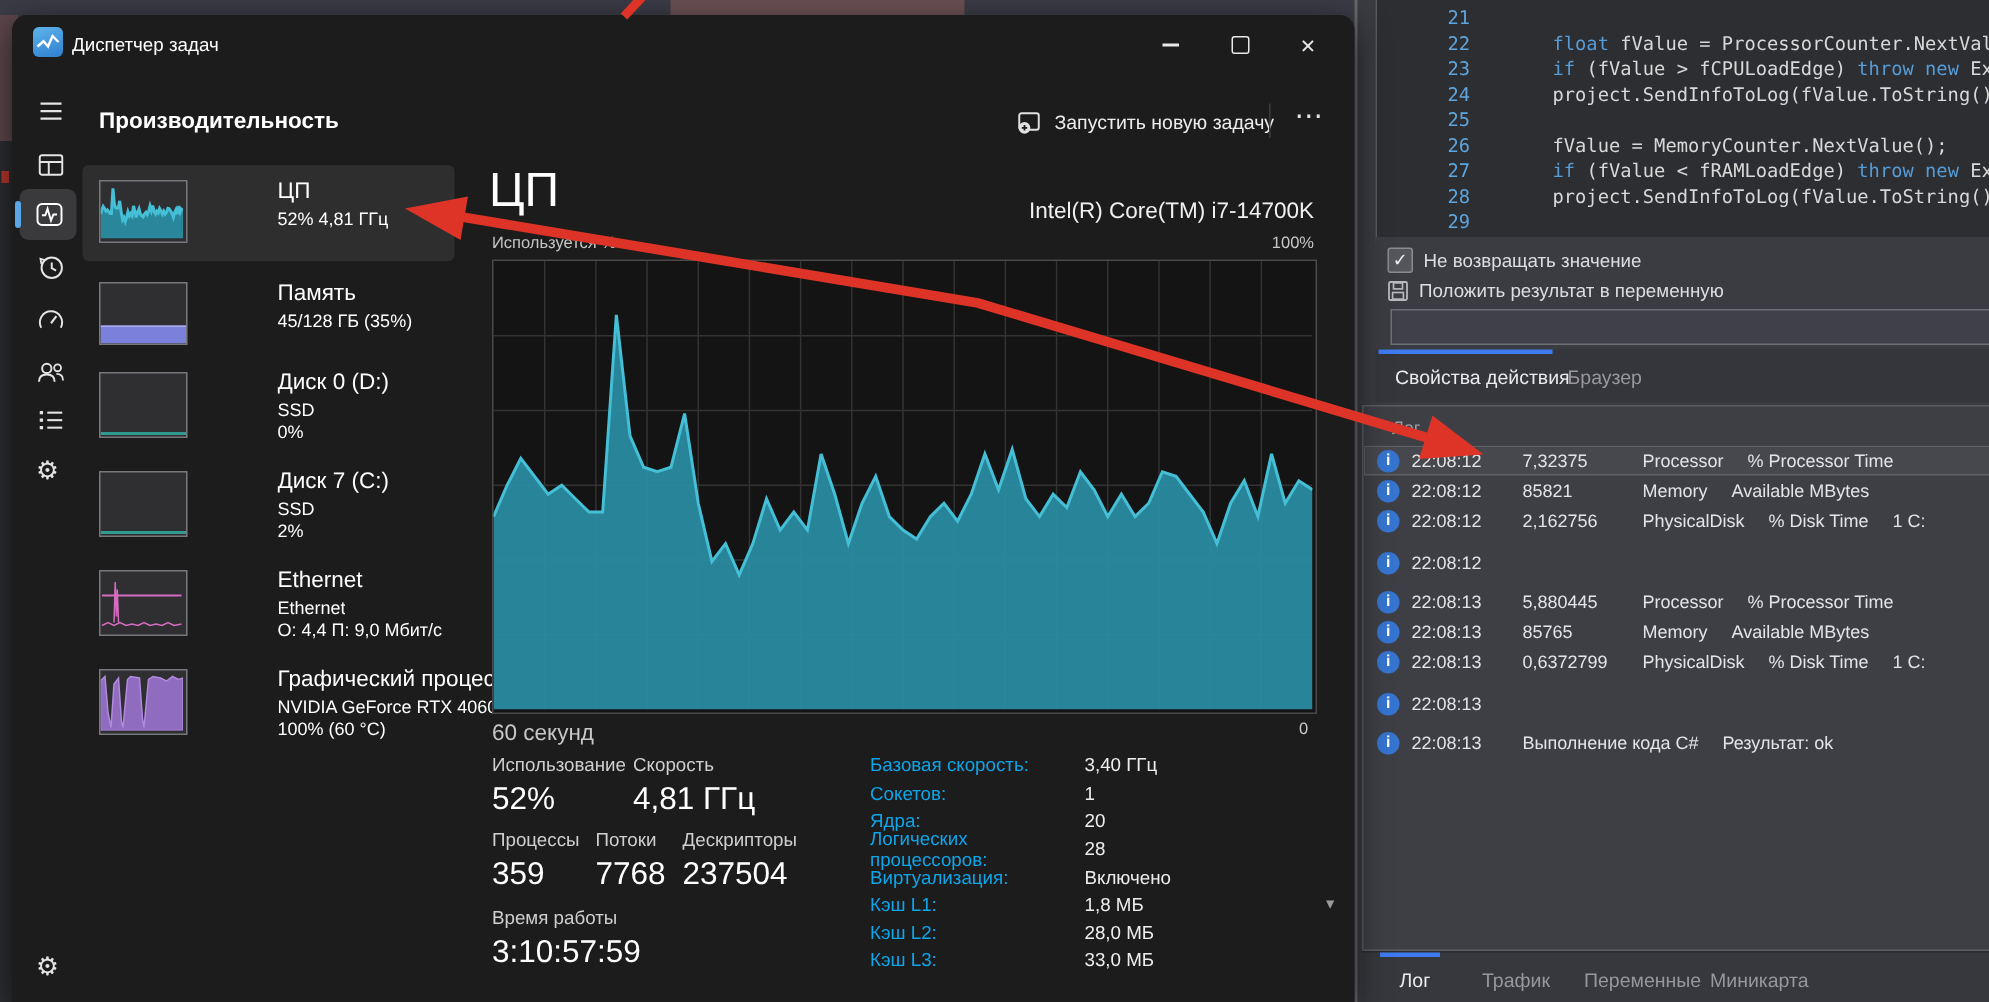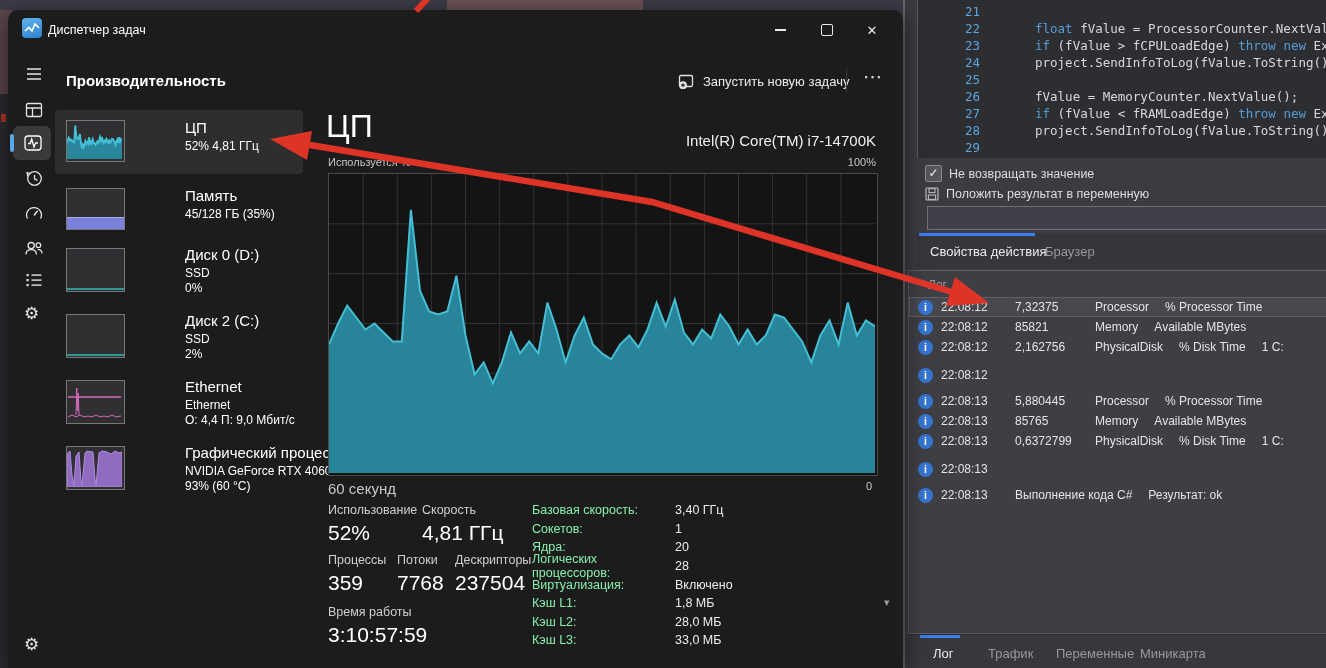--- a/index.html
+++ b/index.html
@@ -327,7 +327,7 @@
       <div class="thumb" style="top:4px;height:42px;">
         <div class="disk-line"></div>
       </div>
-      <span class="si-title" style="top:2px;">Диск 2 (C:)</span>
+      <span class="si-title" style="top:2px;">Диск 7 (C:)</span>
       <span class="si-sub" style="top:22px;">SSD</span>
       <span class="si-sub" style="top:37px;">2%</span>
     </div>

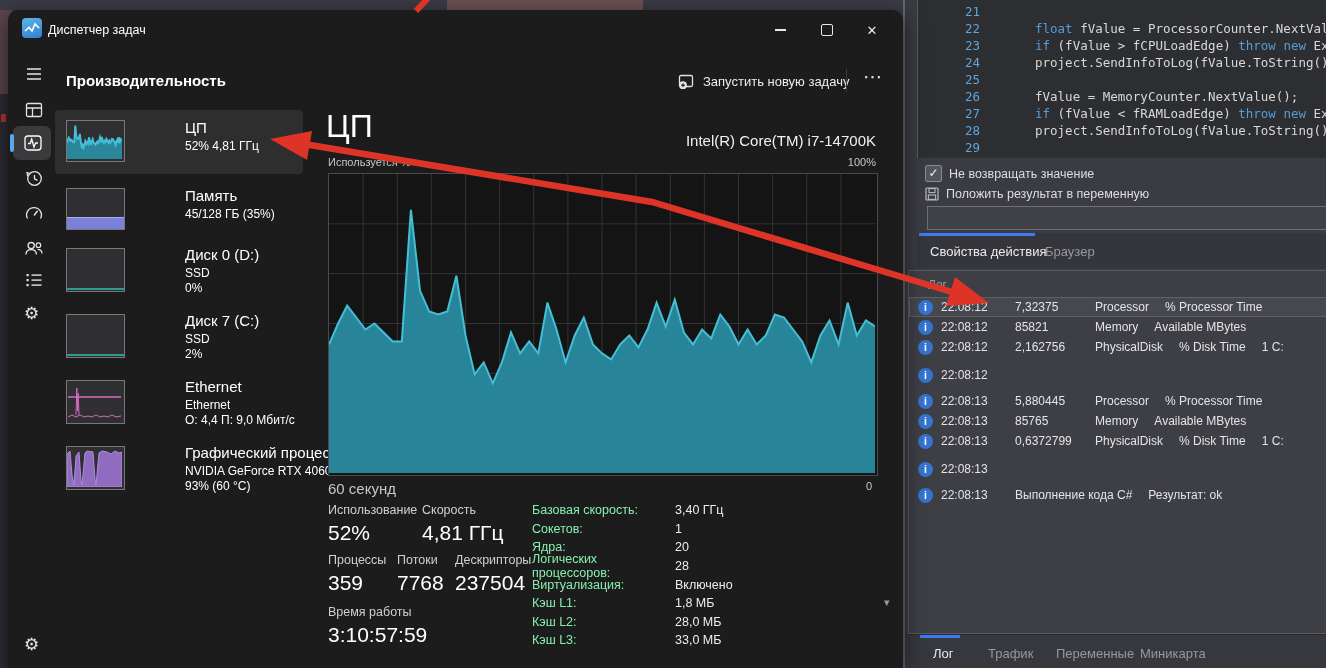--- a/index.html
+++ b/index.html
@@ -351,7 +351,7 @@
       </div>
       <span class="si-title" style="top:2px;">Графический процессор</span>
       <span class="si-sub" style="top:22px;">NVIDIA GeForce RTX 4060 Ti</span>
-      <span class="si-sub" style="top:37px;">93% (60 °C)</span>
+      <span class="si-sub" style="top:37px;">100% (60 °C)</span>
     </div>
 
     <div class="cpu-big">ЦП</div>

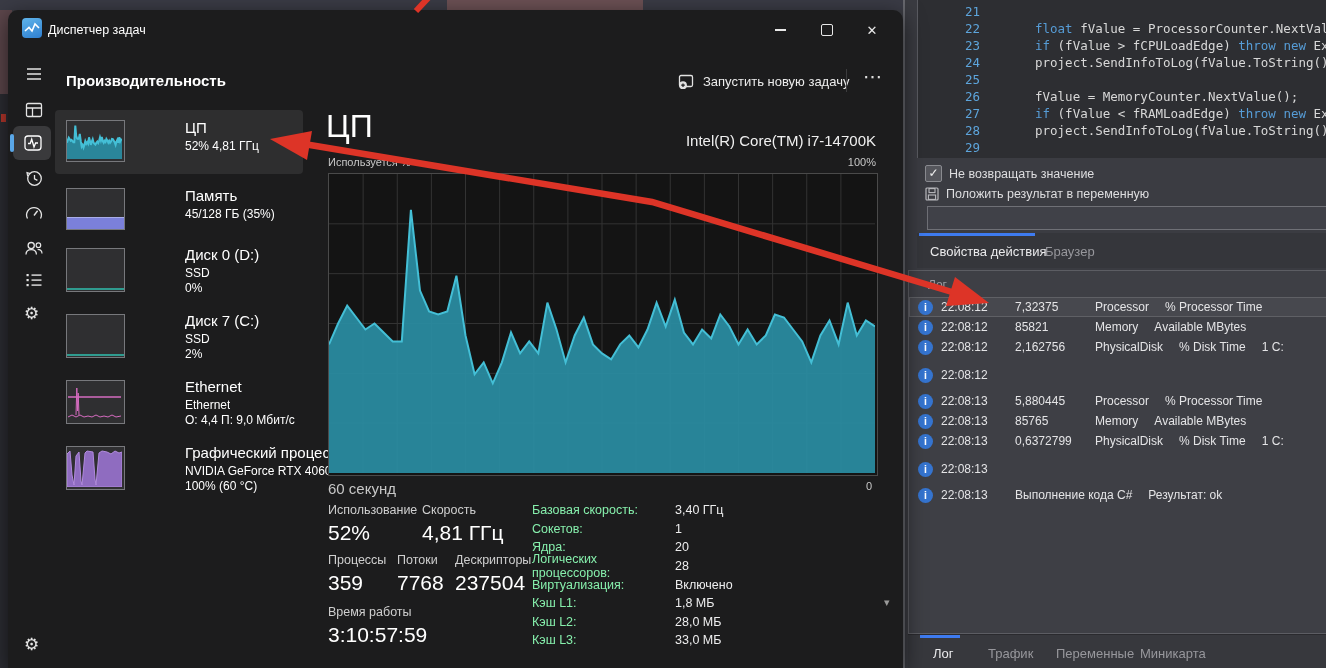--- a/index.html
+++ b/index.html
@@ -96,7 +96,7 @@
   .st-value{position:absolute;font-size:21px;font-weight:300;color:#fff;white-space:nowrap;}
   .details{position:absolute;left:524px;top:491px;}
   .det-row{display:flex;height:18.6px;font-size:12.5px;align-items:center;}
-  .det-row .dl{width:143px;color:#86efac;}
+  .det-row .dl{width:143px;color:#0ea5e9;margin-left:48px;}
   .det-row .dv{color:#ededee;}
   .scroll-arrow{position:absolute;left:876px;top:586px;color:#9a9a9a;font-size:11px;}
   

